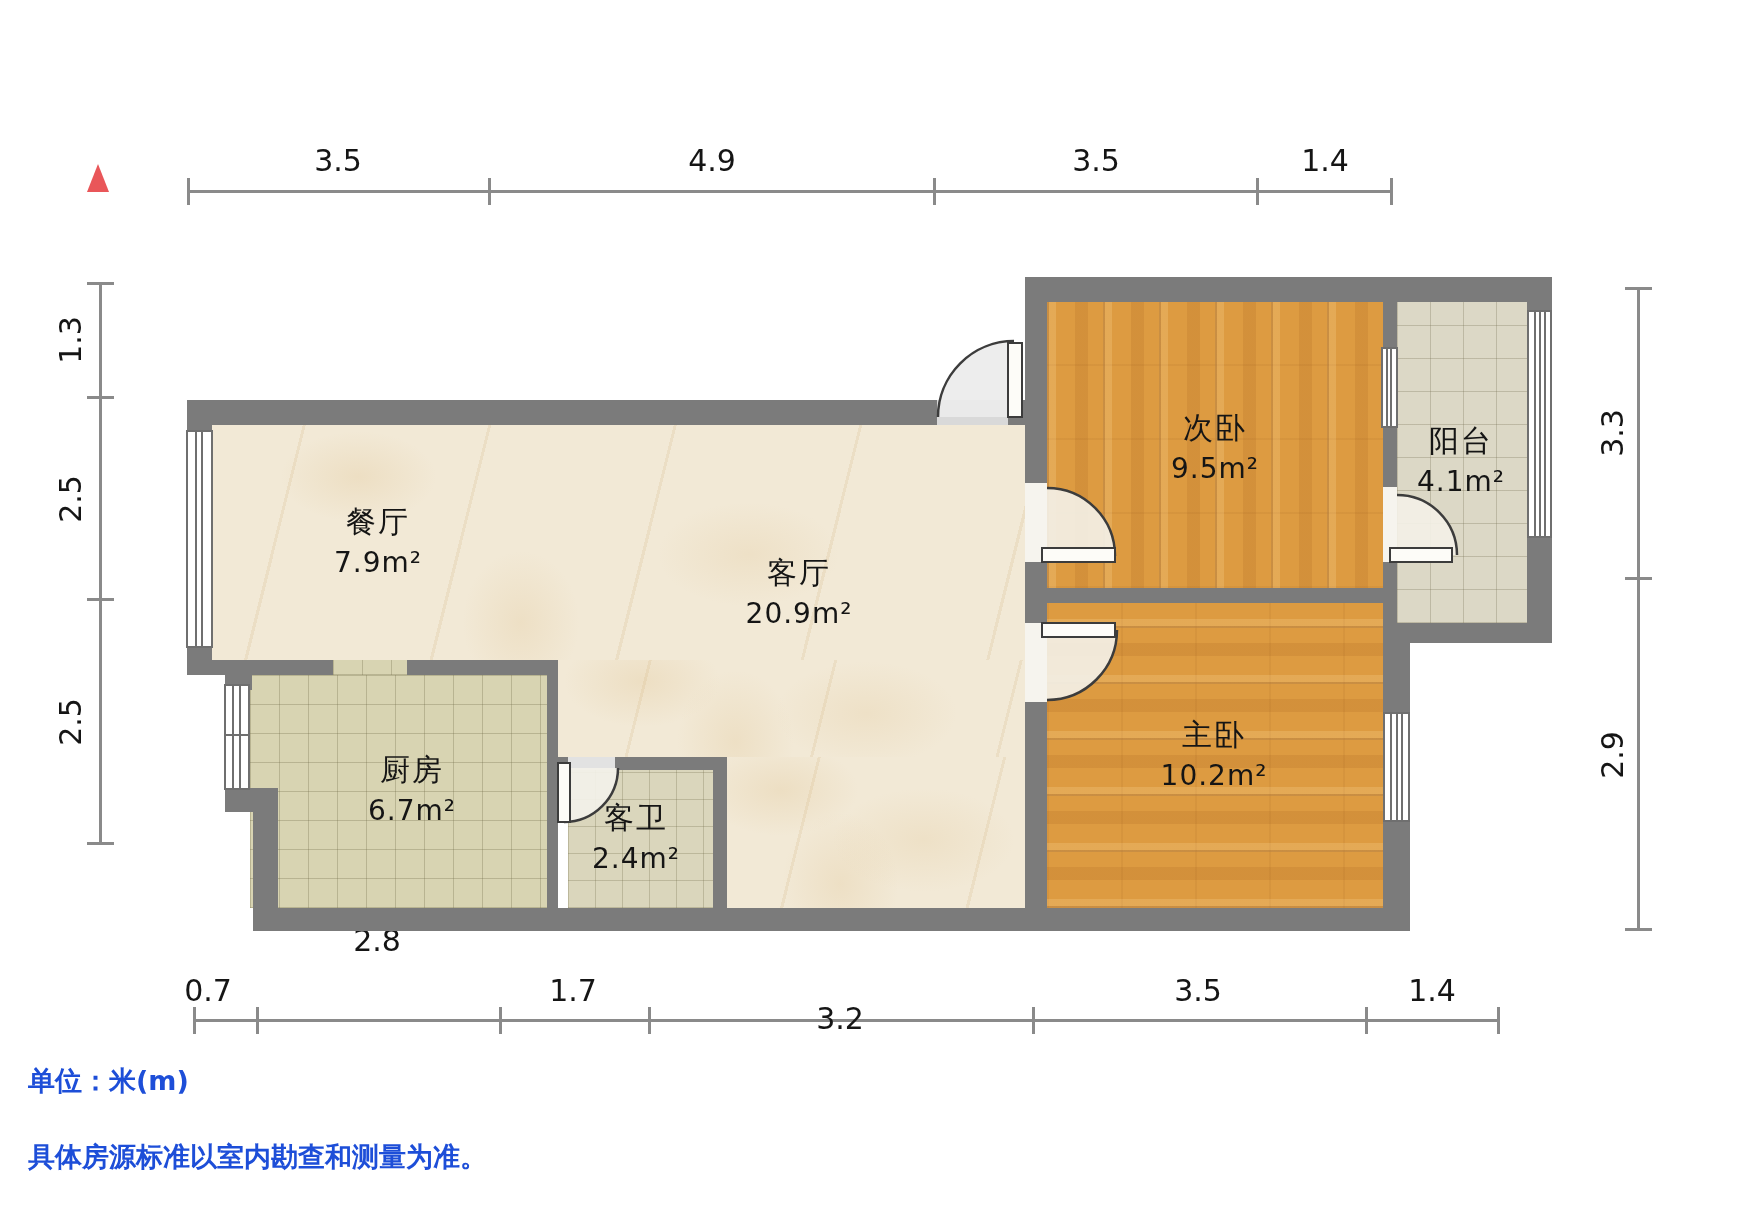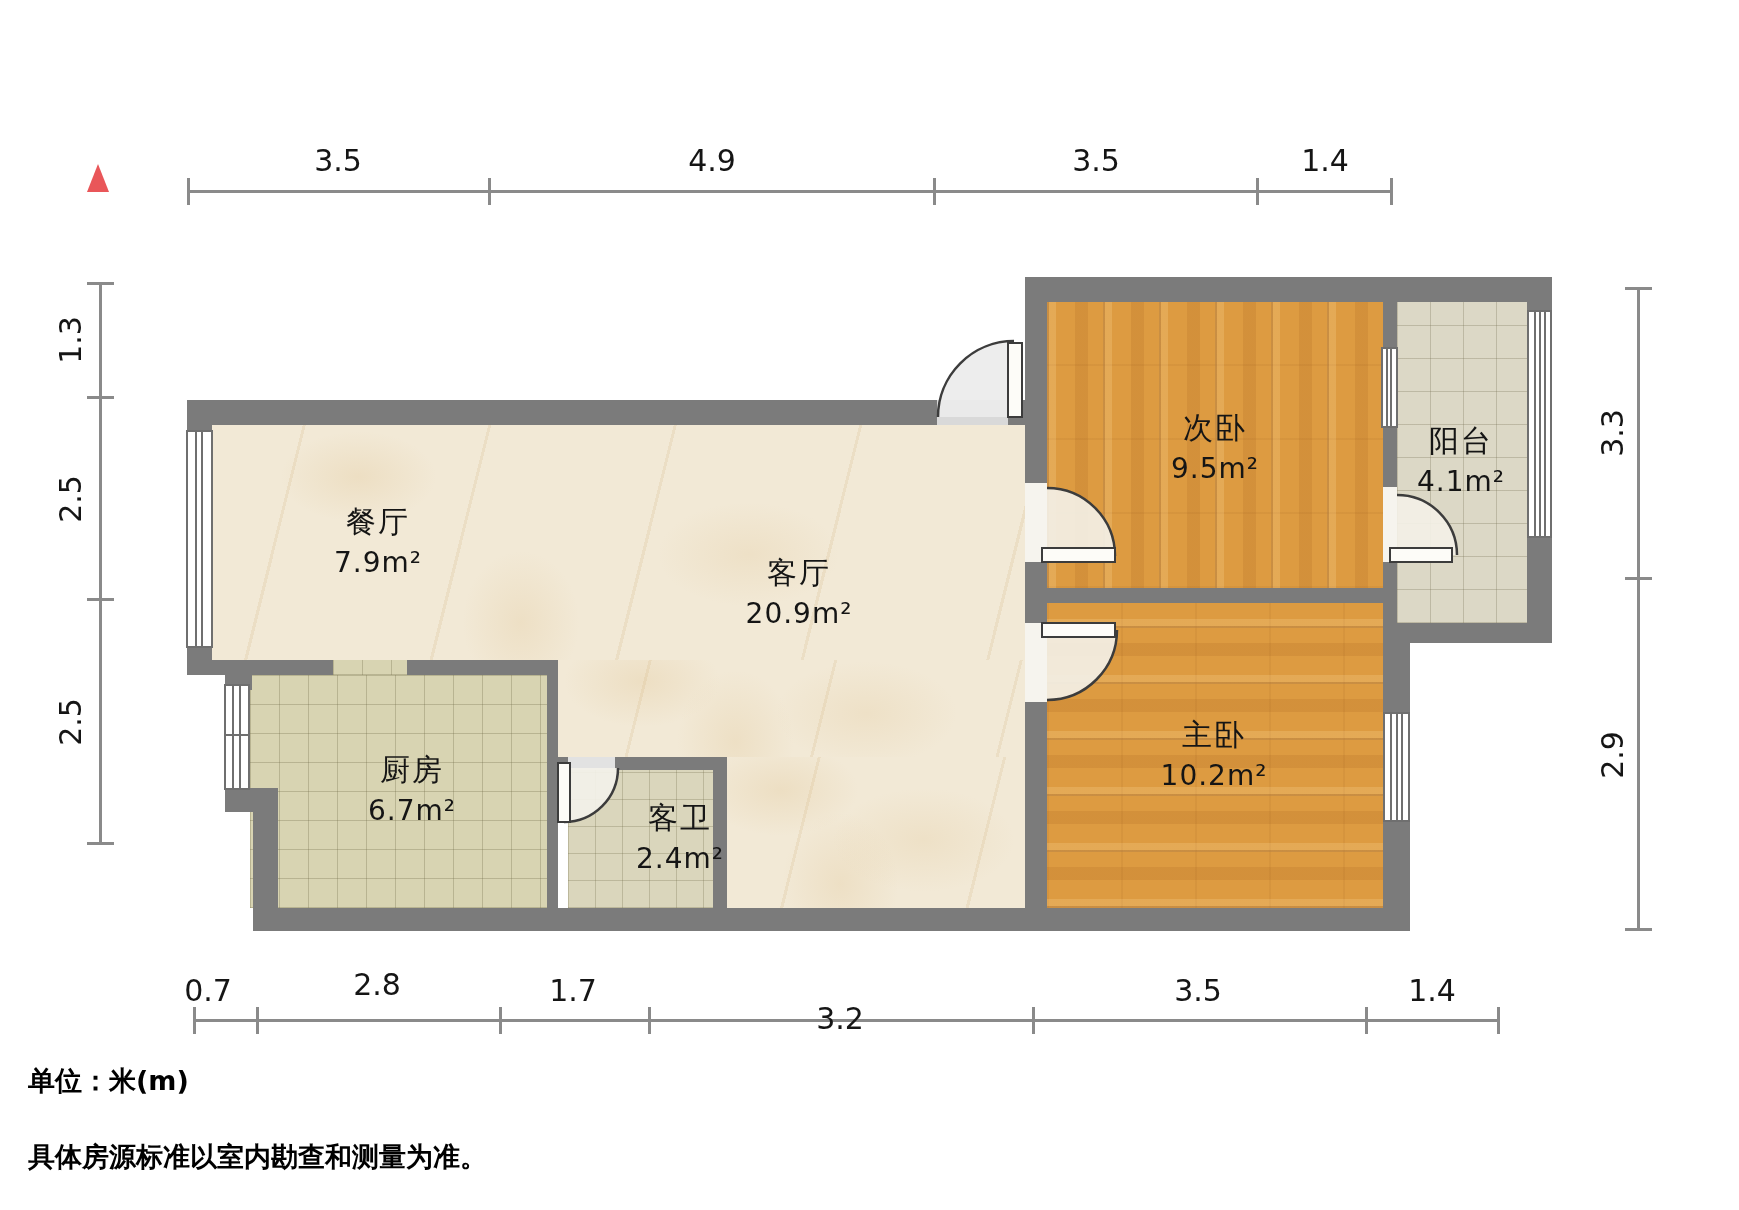--- a/index.html
+++ b/index.html
@@ -155,7 +155,7 @@
     <span class="rname">厨房</span>
     <span class="rarea">6.7m²</span>
   </div>
-  <div class="room-label" style="left:636px;top:836px;margin-left:44px;">
+  <div class="room-label" style="left:636px;top:836px;">
     <span class="rname">客卫</span>
     <span class="rarea">2.4m²</span>
   </div>

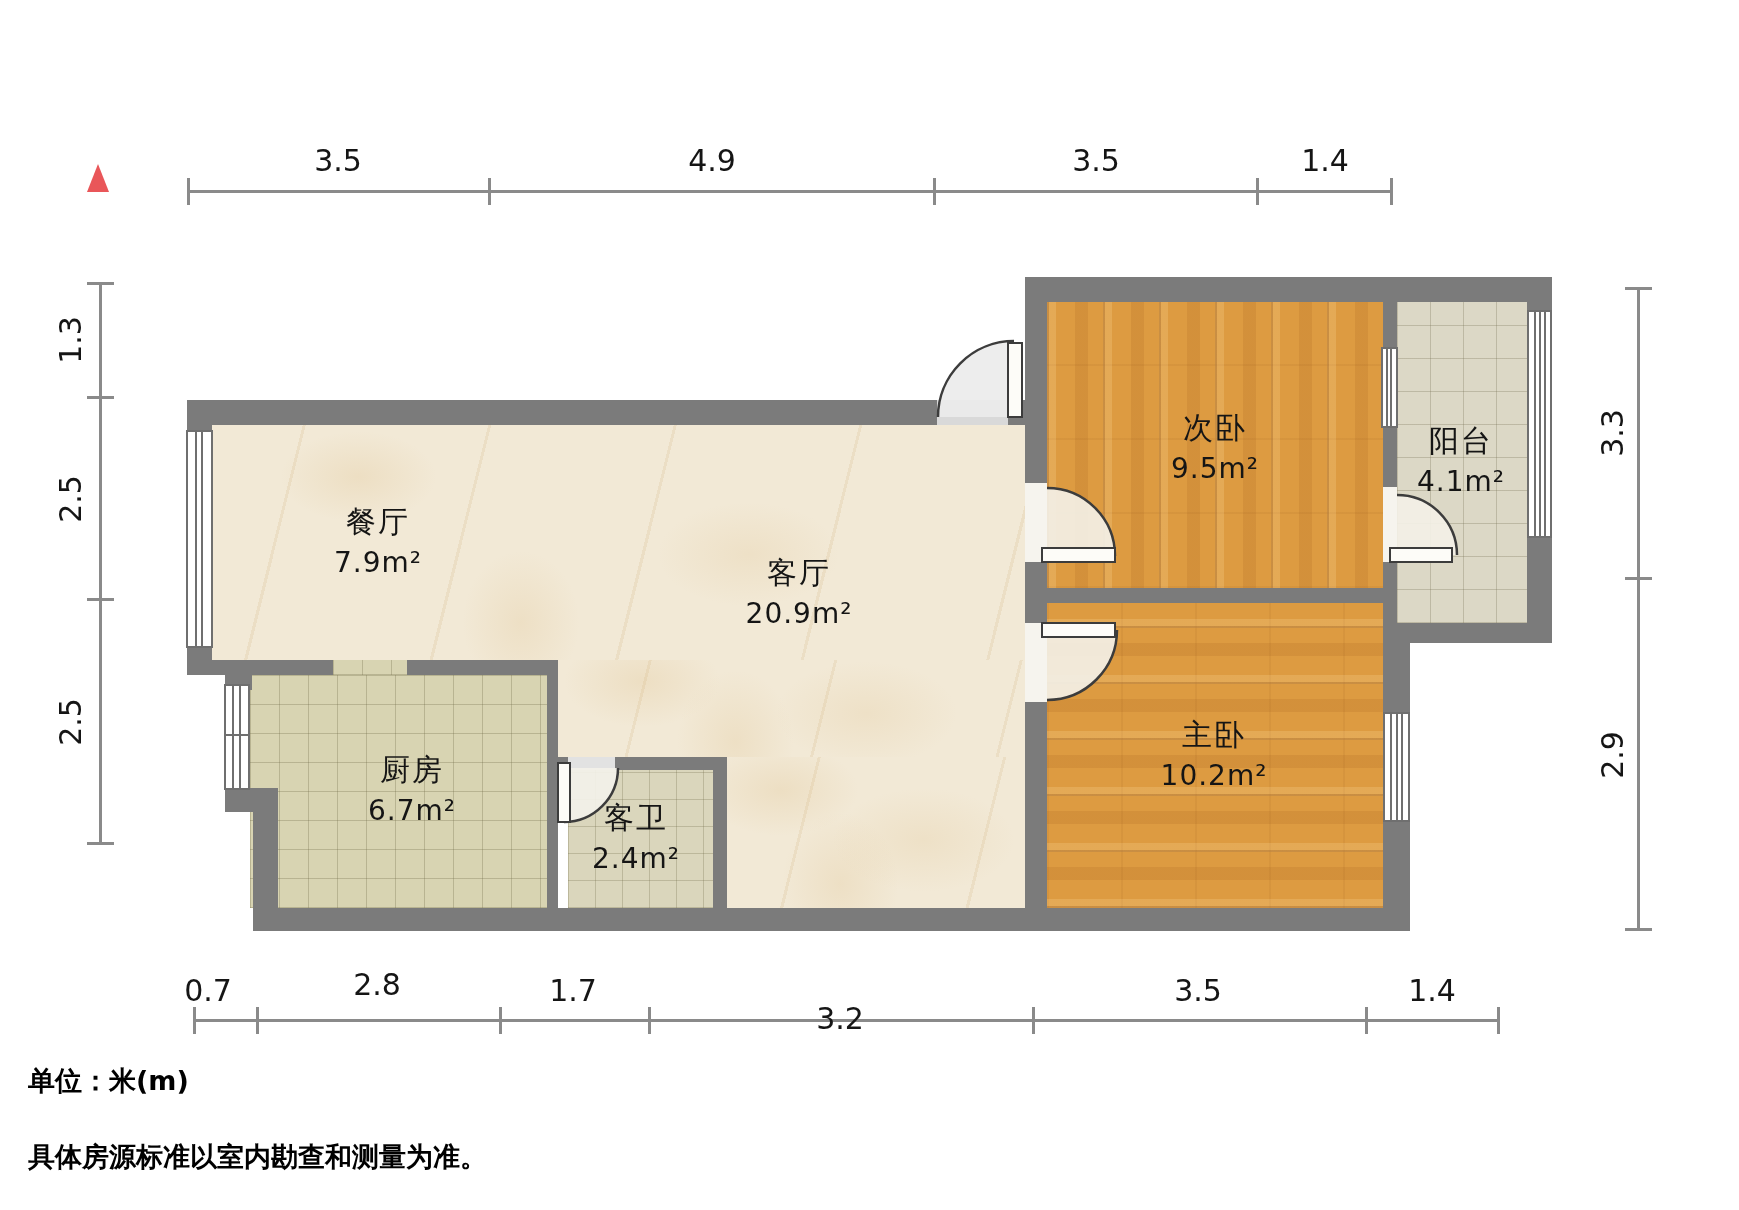--- a/index.html
+++ b/index.html
@@ -194,7 +194,7 @@
     <span class="tick-v" style="left:1304px;"></span>
   </div>
   <span class="dim-label" style="left:208px;top:990px;">0.7</span>
-  <span class="dim-label" style="left:377px;top:984px;">2.8</span>
+  <span class="dim-label" style="left:377px;top:940px;">2.8</span>
   <span class="dim-label" style="left:573px;top:990px;">1.7</span>
   <span class="dim-label" style="left:840px;top:990px;margin-top:28px;">3.2</span>
   <span class="dim-label" style="left:1198px;top:990px;">3.5</span>

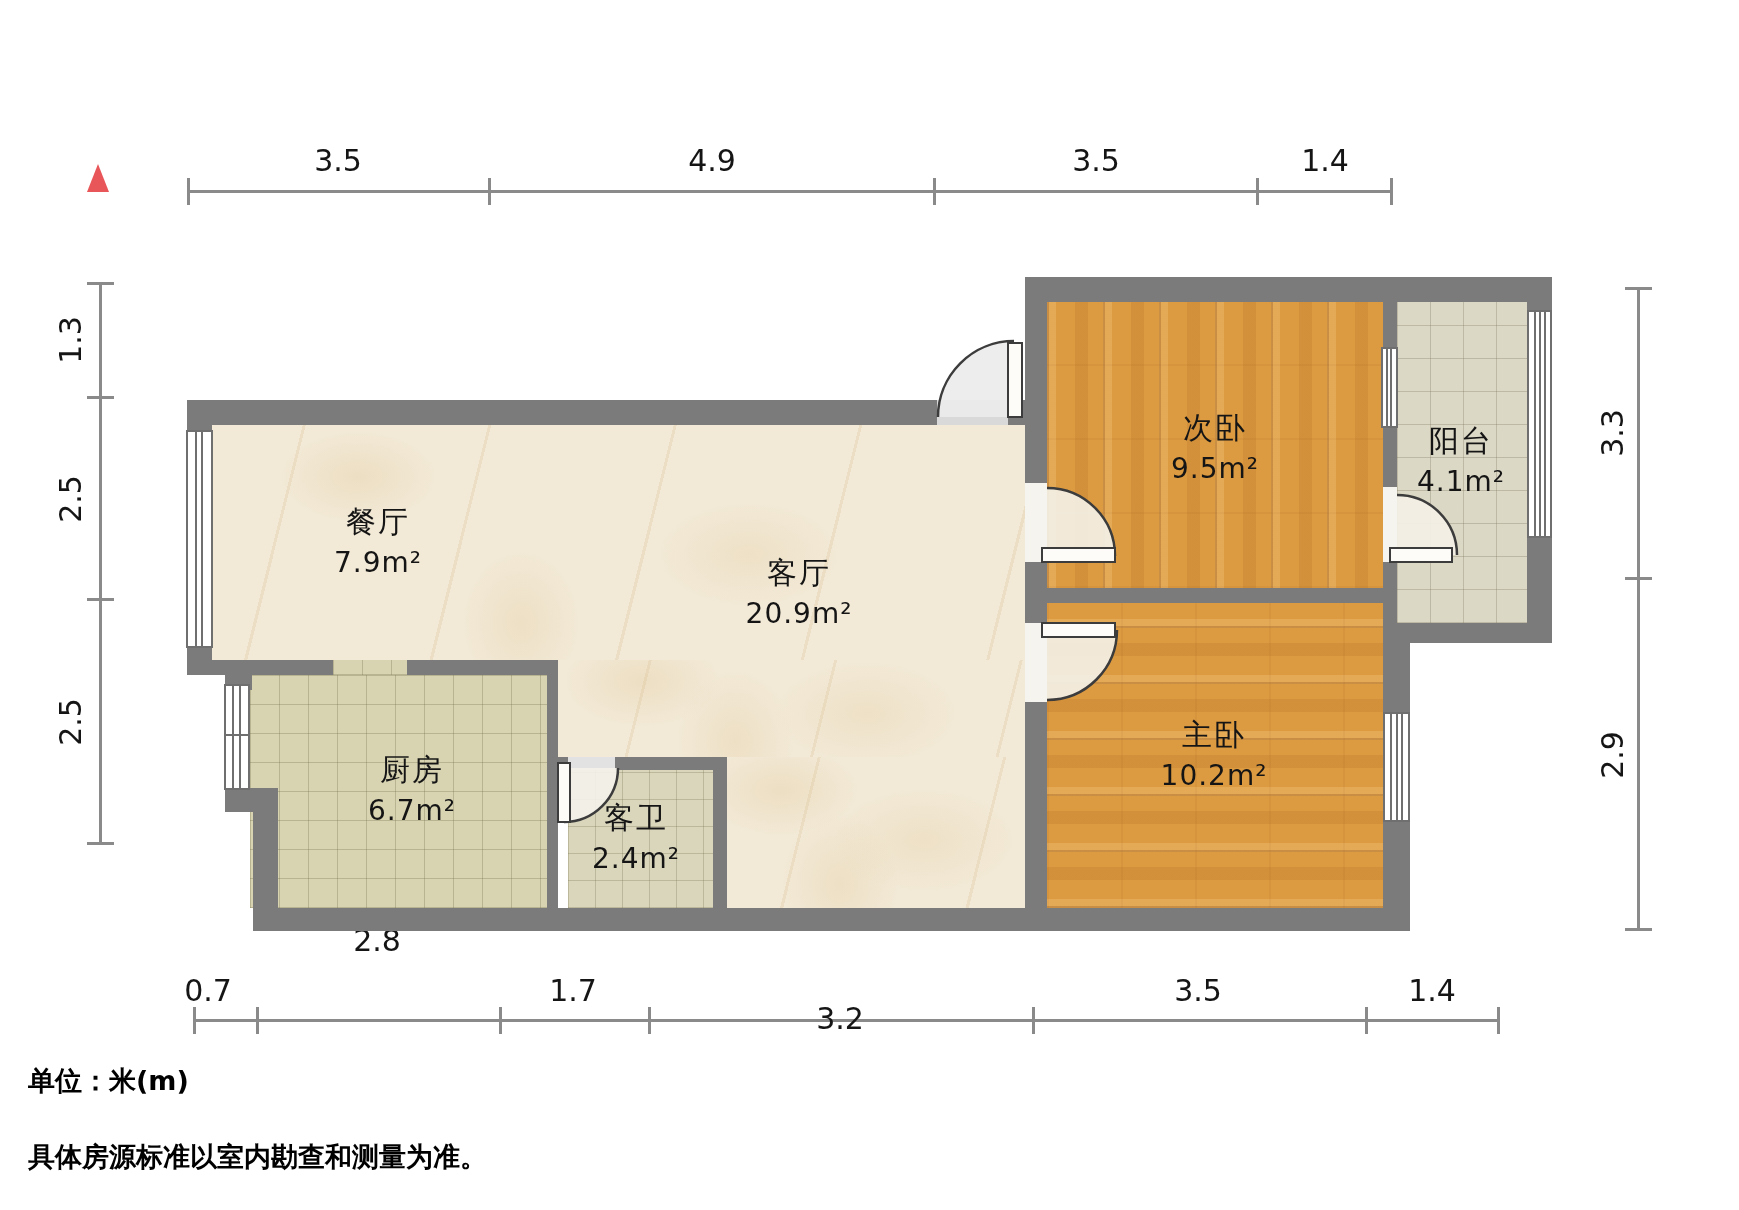--- a/index.html
+++ b/index.html
@@ -60,7 +60,7 @@
   .dim-label.rot{transform:translate(-50%,-50%) rotate(-90deg);}
   .north-icon{position:absolute;left:87px;top:164px;width:0;height:0;z-index:6;
     border-left:11px solid transparent;border-right:11px solid transparent;border-bottom:28px solid var(--accent);}
-  .footer-line{position:absolute;left:28px;font-weight:bold;font-size:27px;color:#000000;z-index:6;white-space:nowrap;}
+  .footer-line{position:absolute;left:28px;font-weight:bold;font-size:27px;color:#1d4ed8;z-index:6;white-space:nowrap;}
 </style>
 </head>
 <body>

